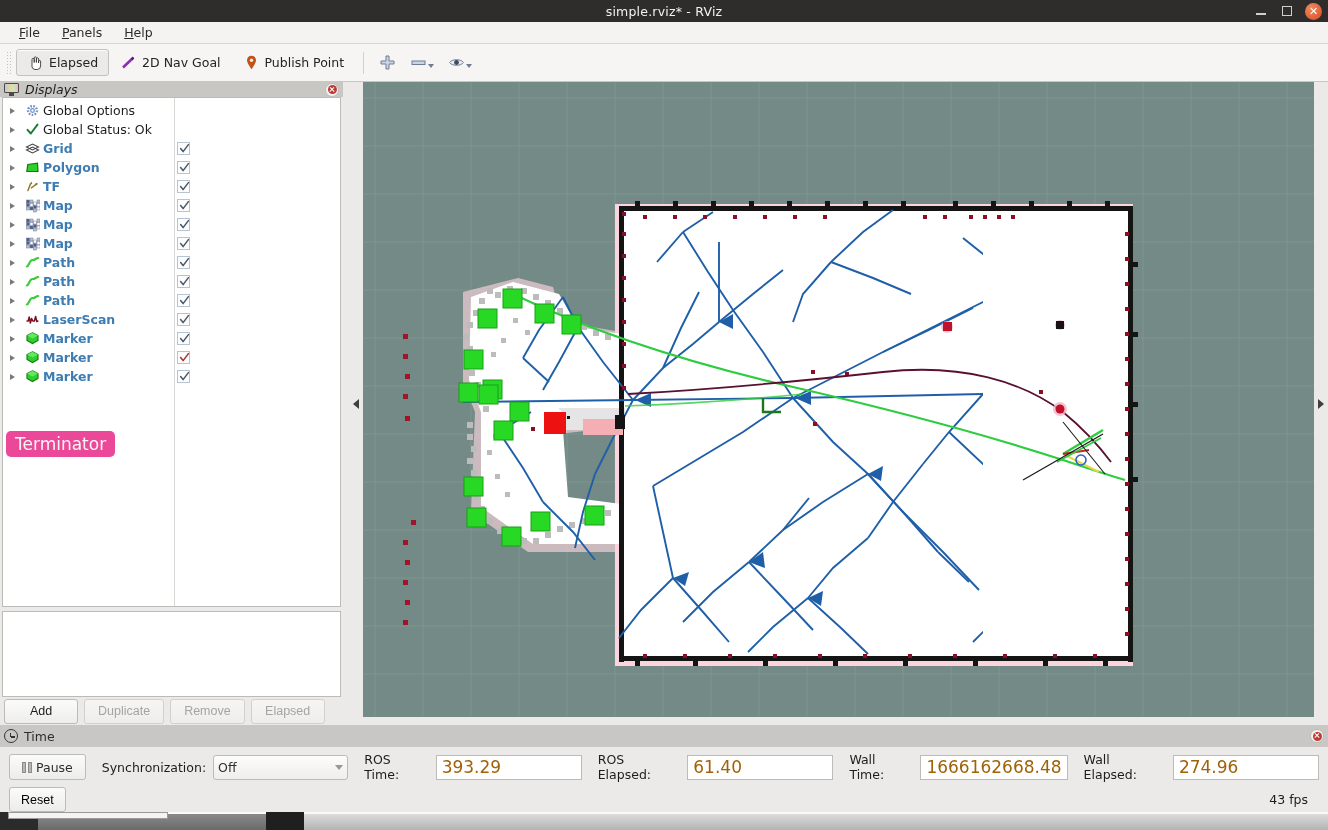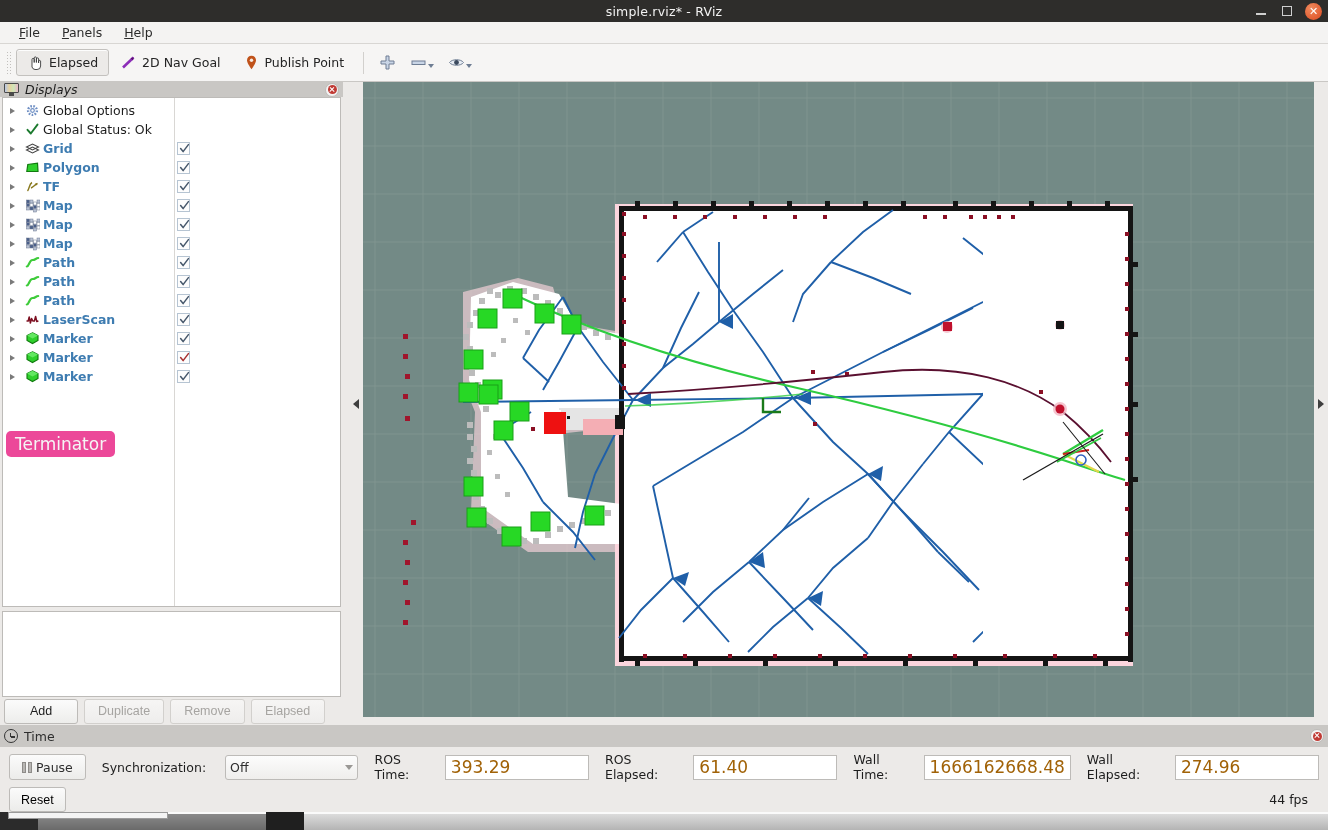--- a/index.html
+++ b/index.html
@@ -150,7 +150,7 @@
   .select { height:25px; width:137px; padding:0 4px; font-size:12.5px;
             background:linear-gradient(to bottom,#fcfcfc,#efeeec);
             border:1px solid #bdbbb8; border-radius:3px;
-            display:flex; align-items:center; cursor:pointer;margin-left:12px; }
+            display:flex; align-items:center; cursor:pointer; }
   .select .sv { flex:1; }
   .select .sc { width:0;height:0;border-left:4px solid transparent;border-right:4px solid transparent;
                 border-top:5px solid #9a9895; }

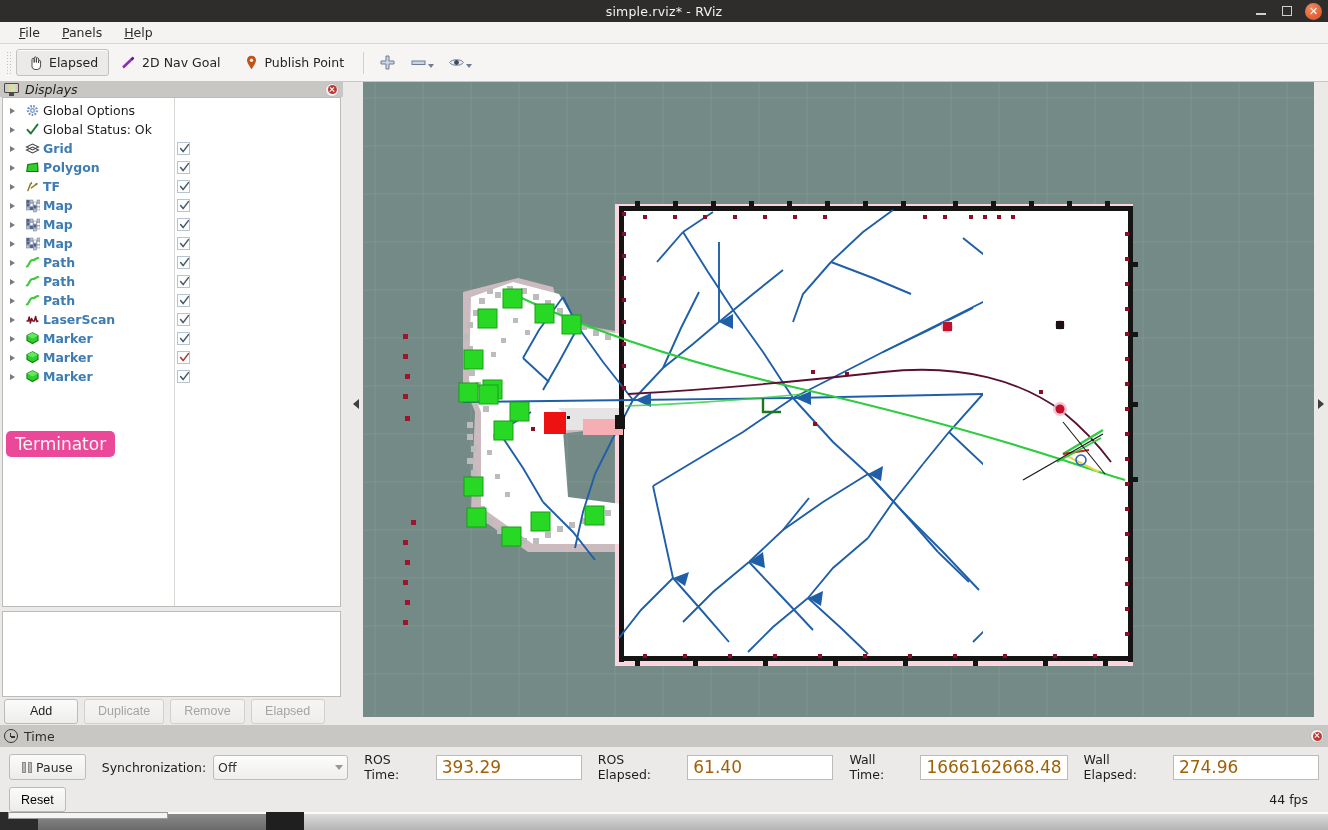--- a/index.html
+++ b/index.html
@@ -946,7 +946,7 @@
 
     <div class="resetrow">
       <button class="rbtn">Reset</button>
-      <span class="fps">44 fps</span>
+      <span class="fps">43 fps</span>
     </div>
   </div>
 </div>

